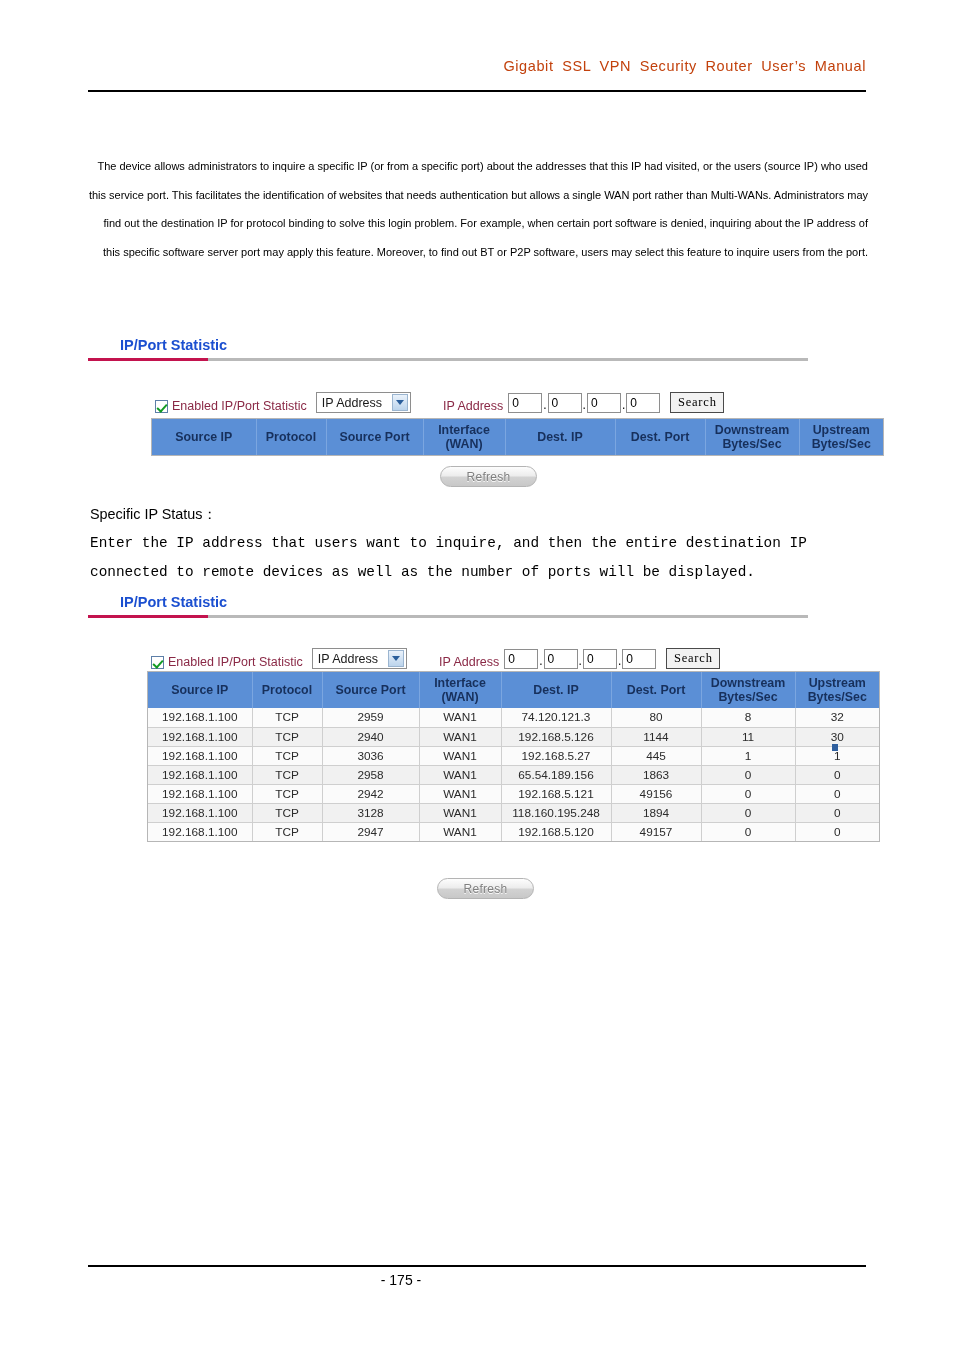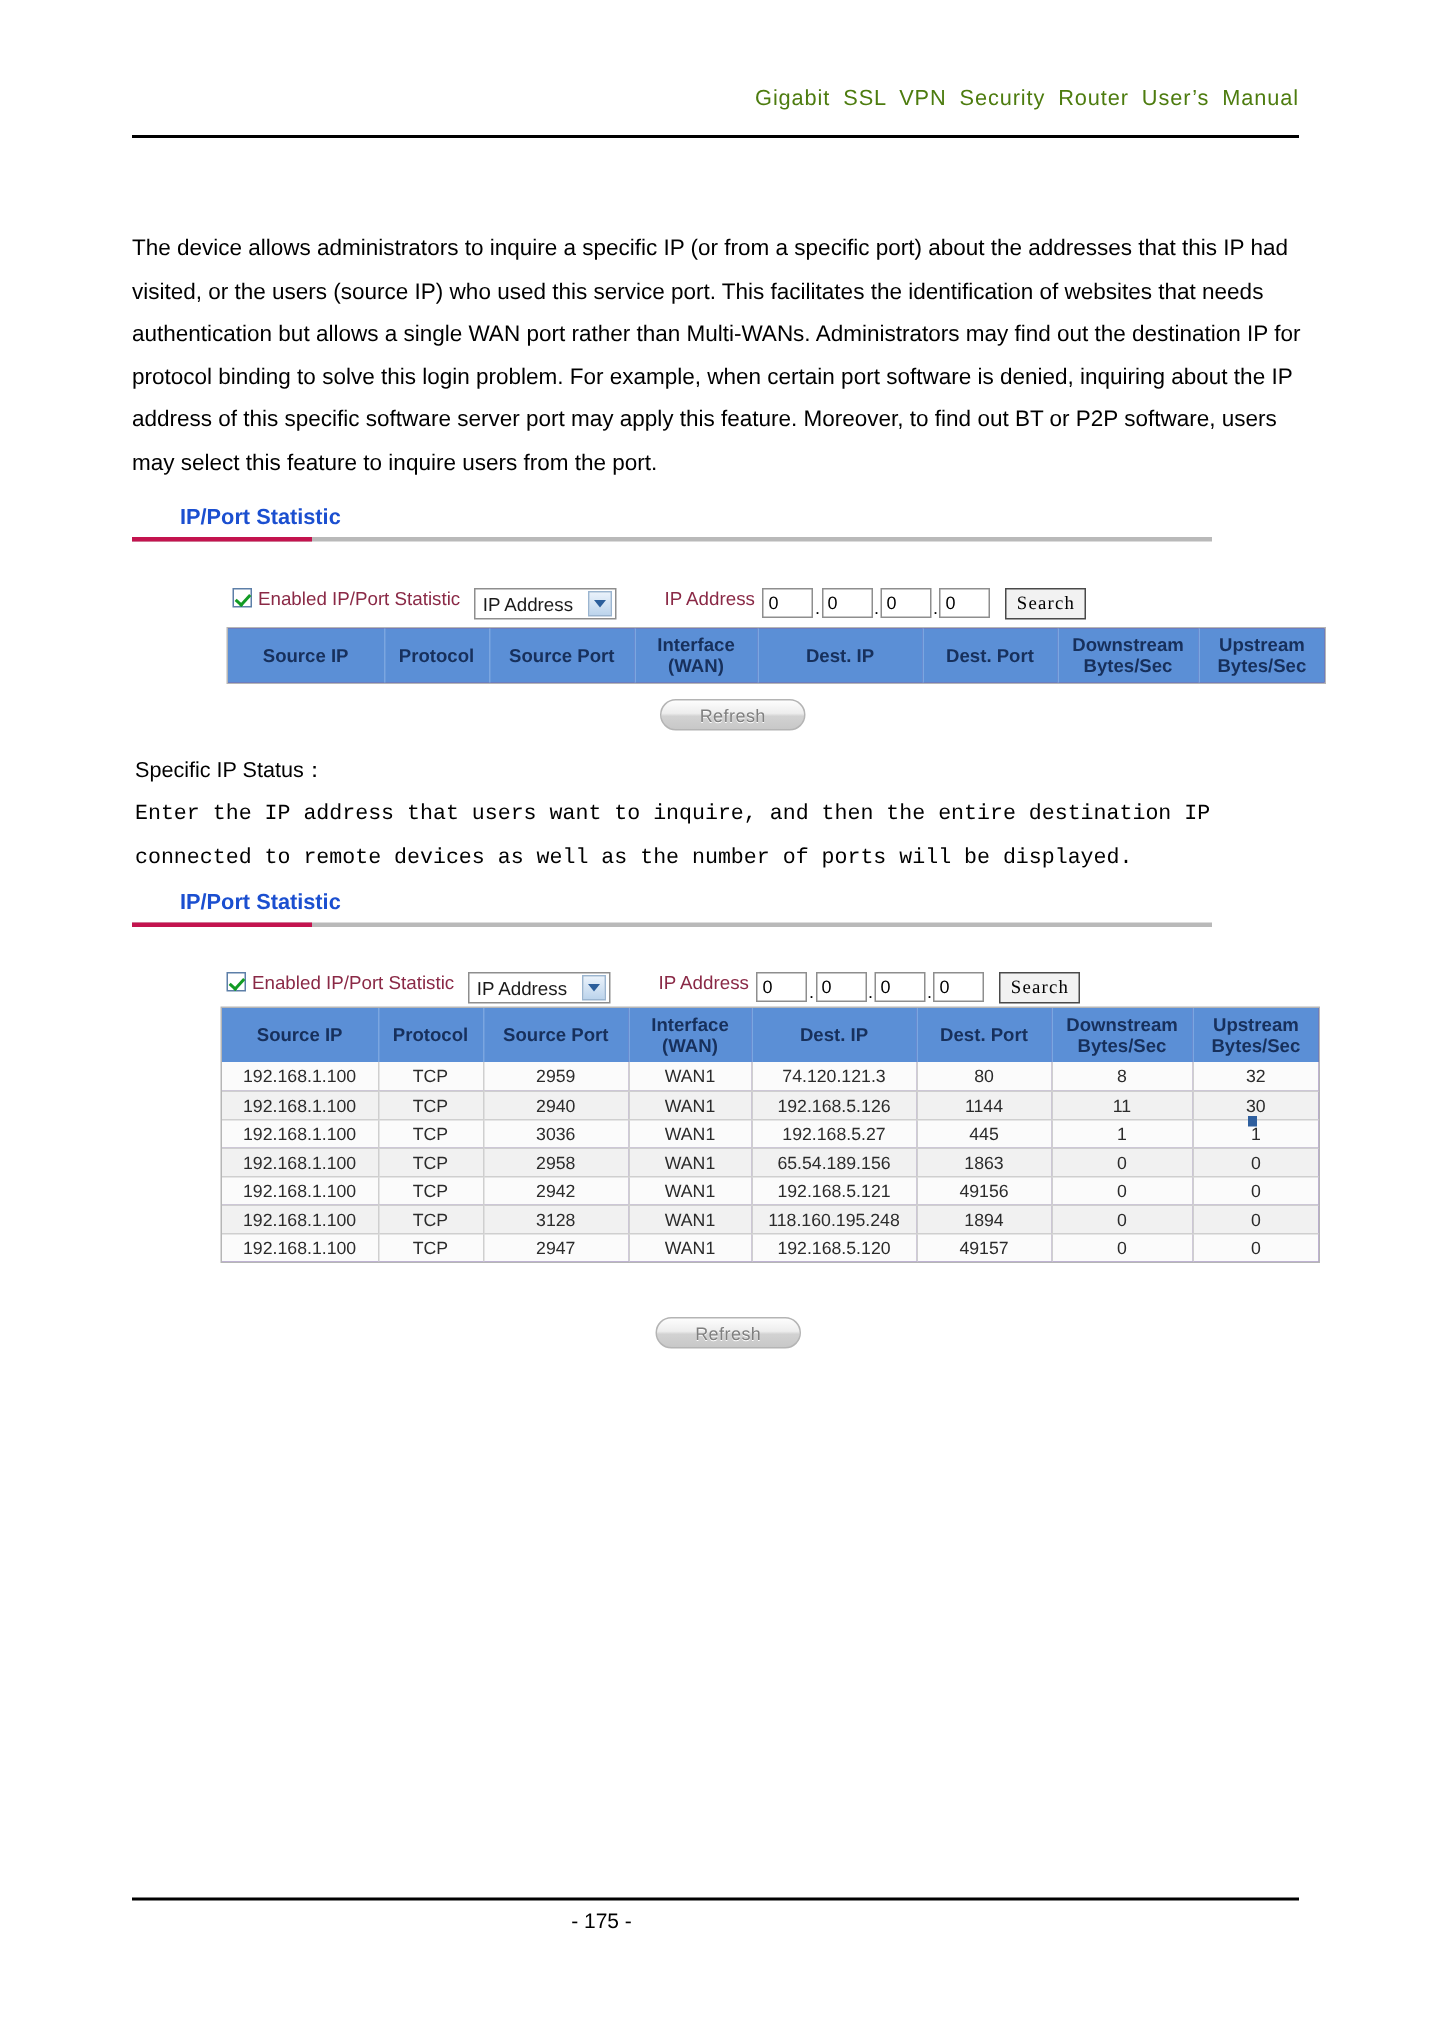--- a/index.html
+++ b/index.html
@@ -24,7 +24,7 @@
   }
   .page-header .title {
     font-size: 14.5px;
-    color: #4d7c0f;
+    color: #c2410c;
     letter-spacing: 0.6px;
     word-spacing: 4px;
     white-space: nowrap;

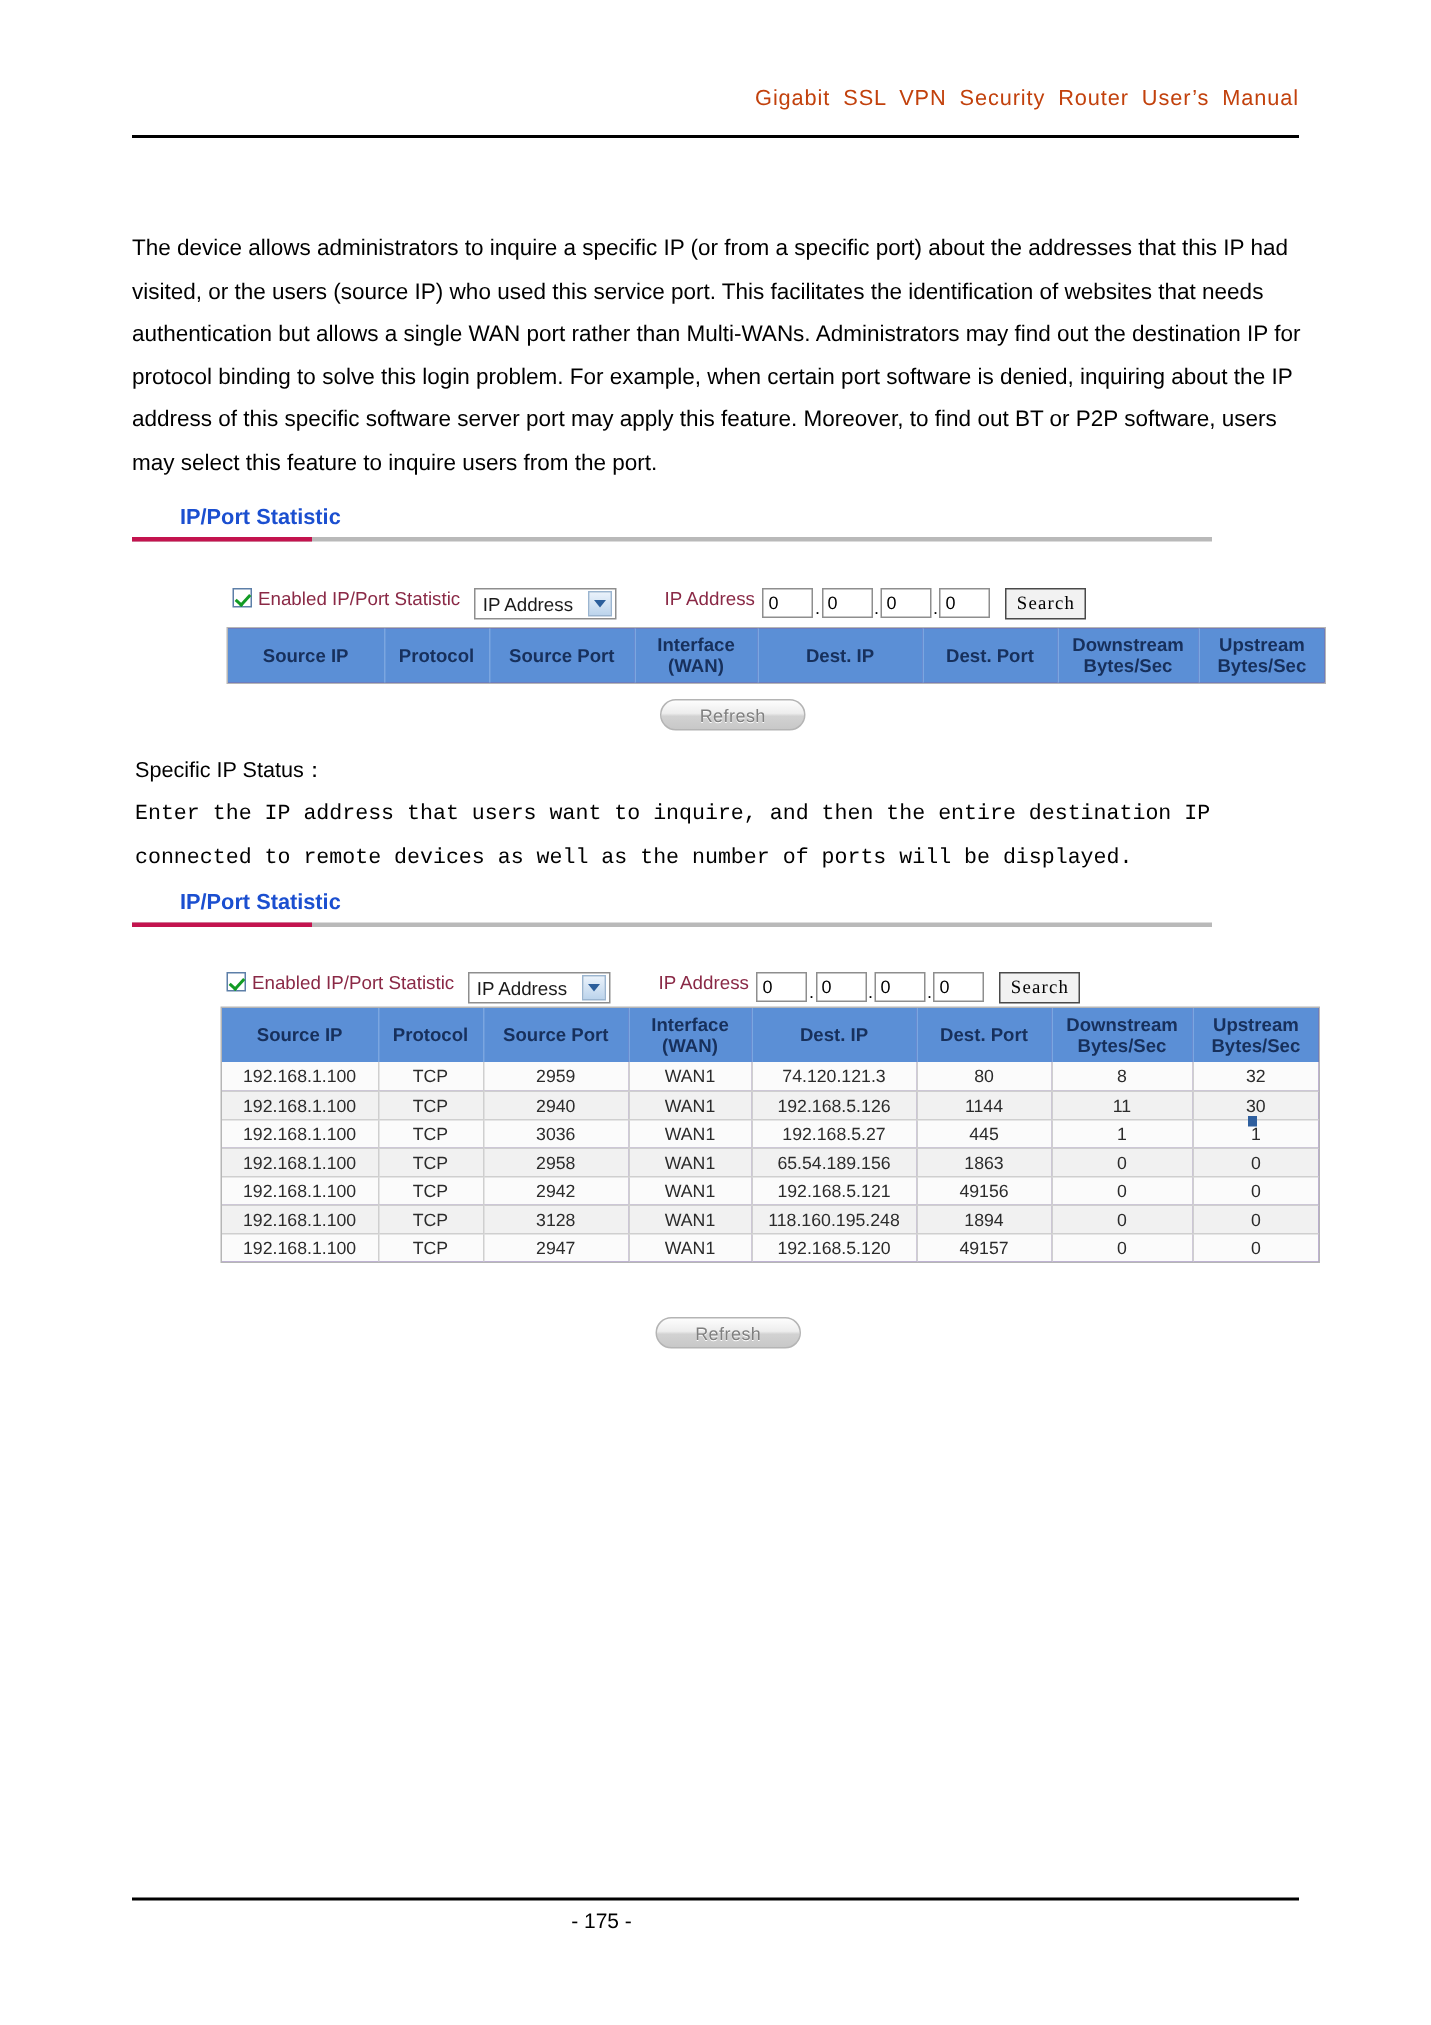--- a/index.html
+++ b/index.html
@@ -44,10 +44,10 @@
     left: 88px;
     top: 152px;
     width: 780px;
-    font-size: 15px;
+    font-size: 11px;
     line-height: 28.6px;
     color: #000;
-    text-align: left;
+    text-align: right;
   }
 
   

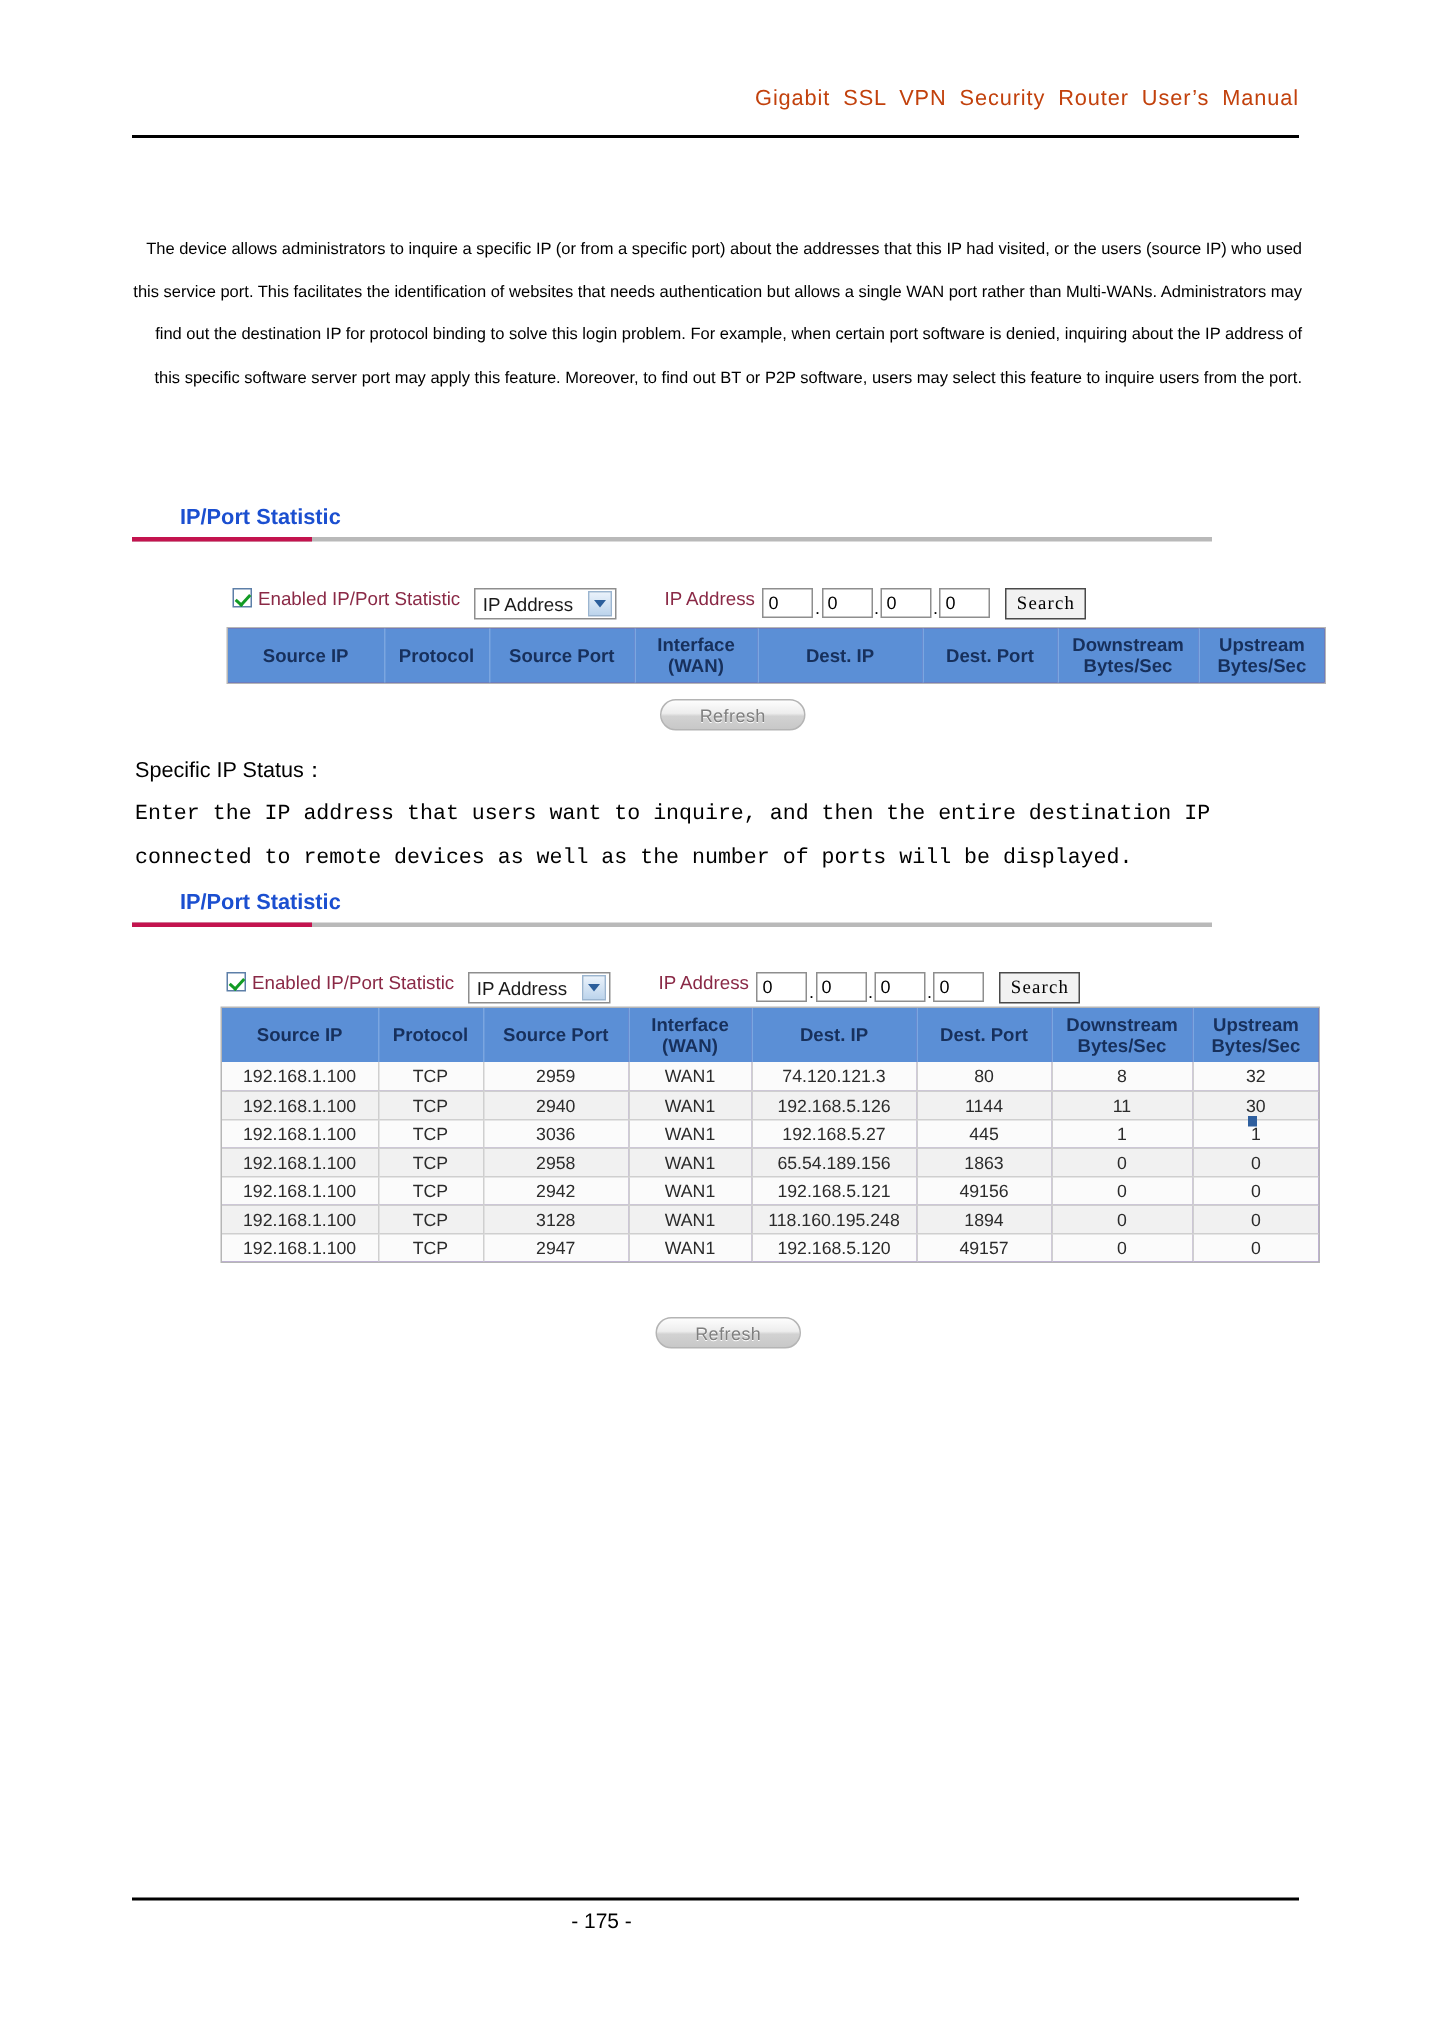--- a/index.html
+++ b/index.html
@@ -85,7 +85,7 @@
   .control-bar {
     position: absolute;
     display: flex;
-    align-items: flex-start;
+    align-items: flex-end;
     white-space: nowrap;
   }
   .chk-box {

